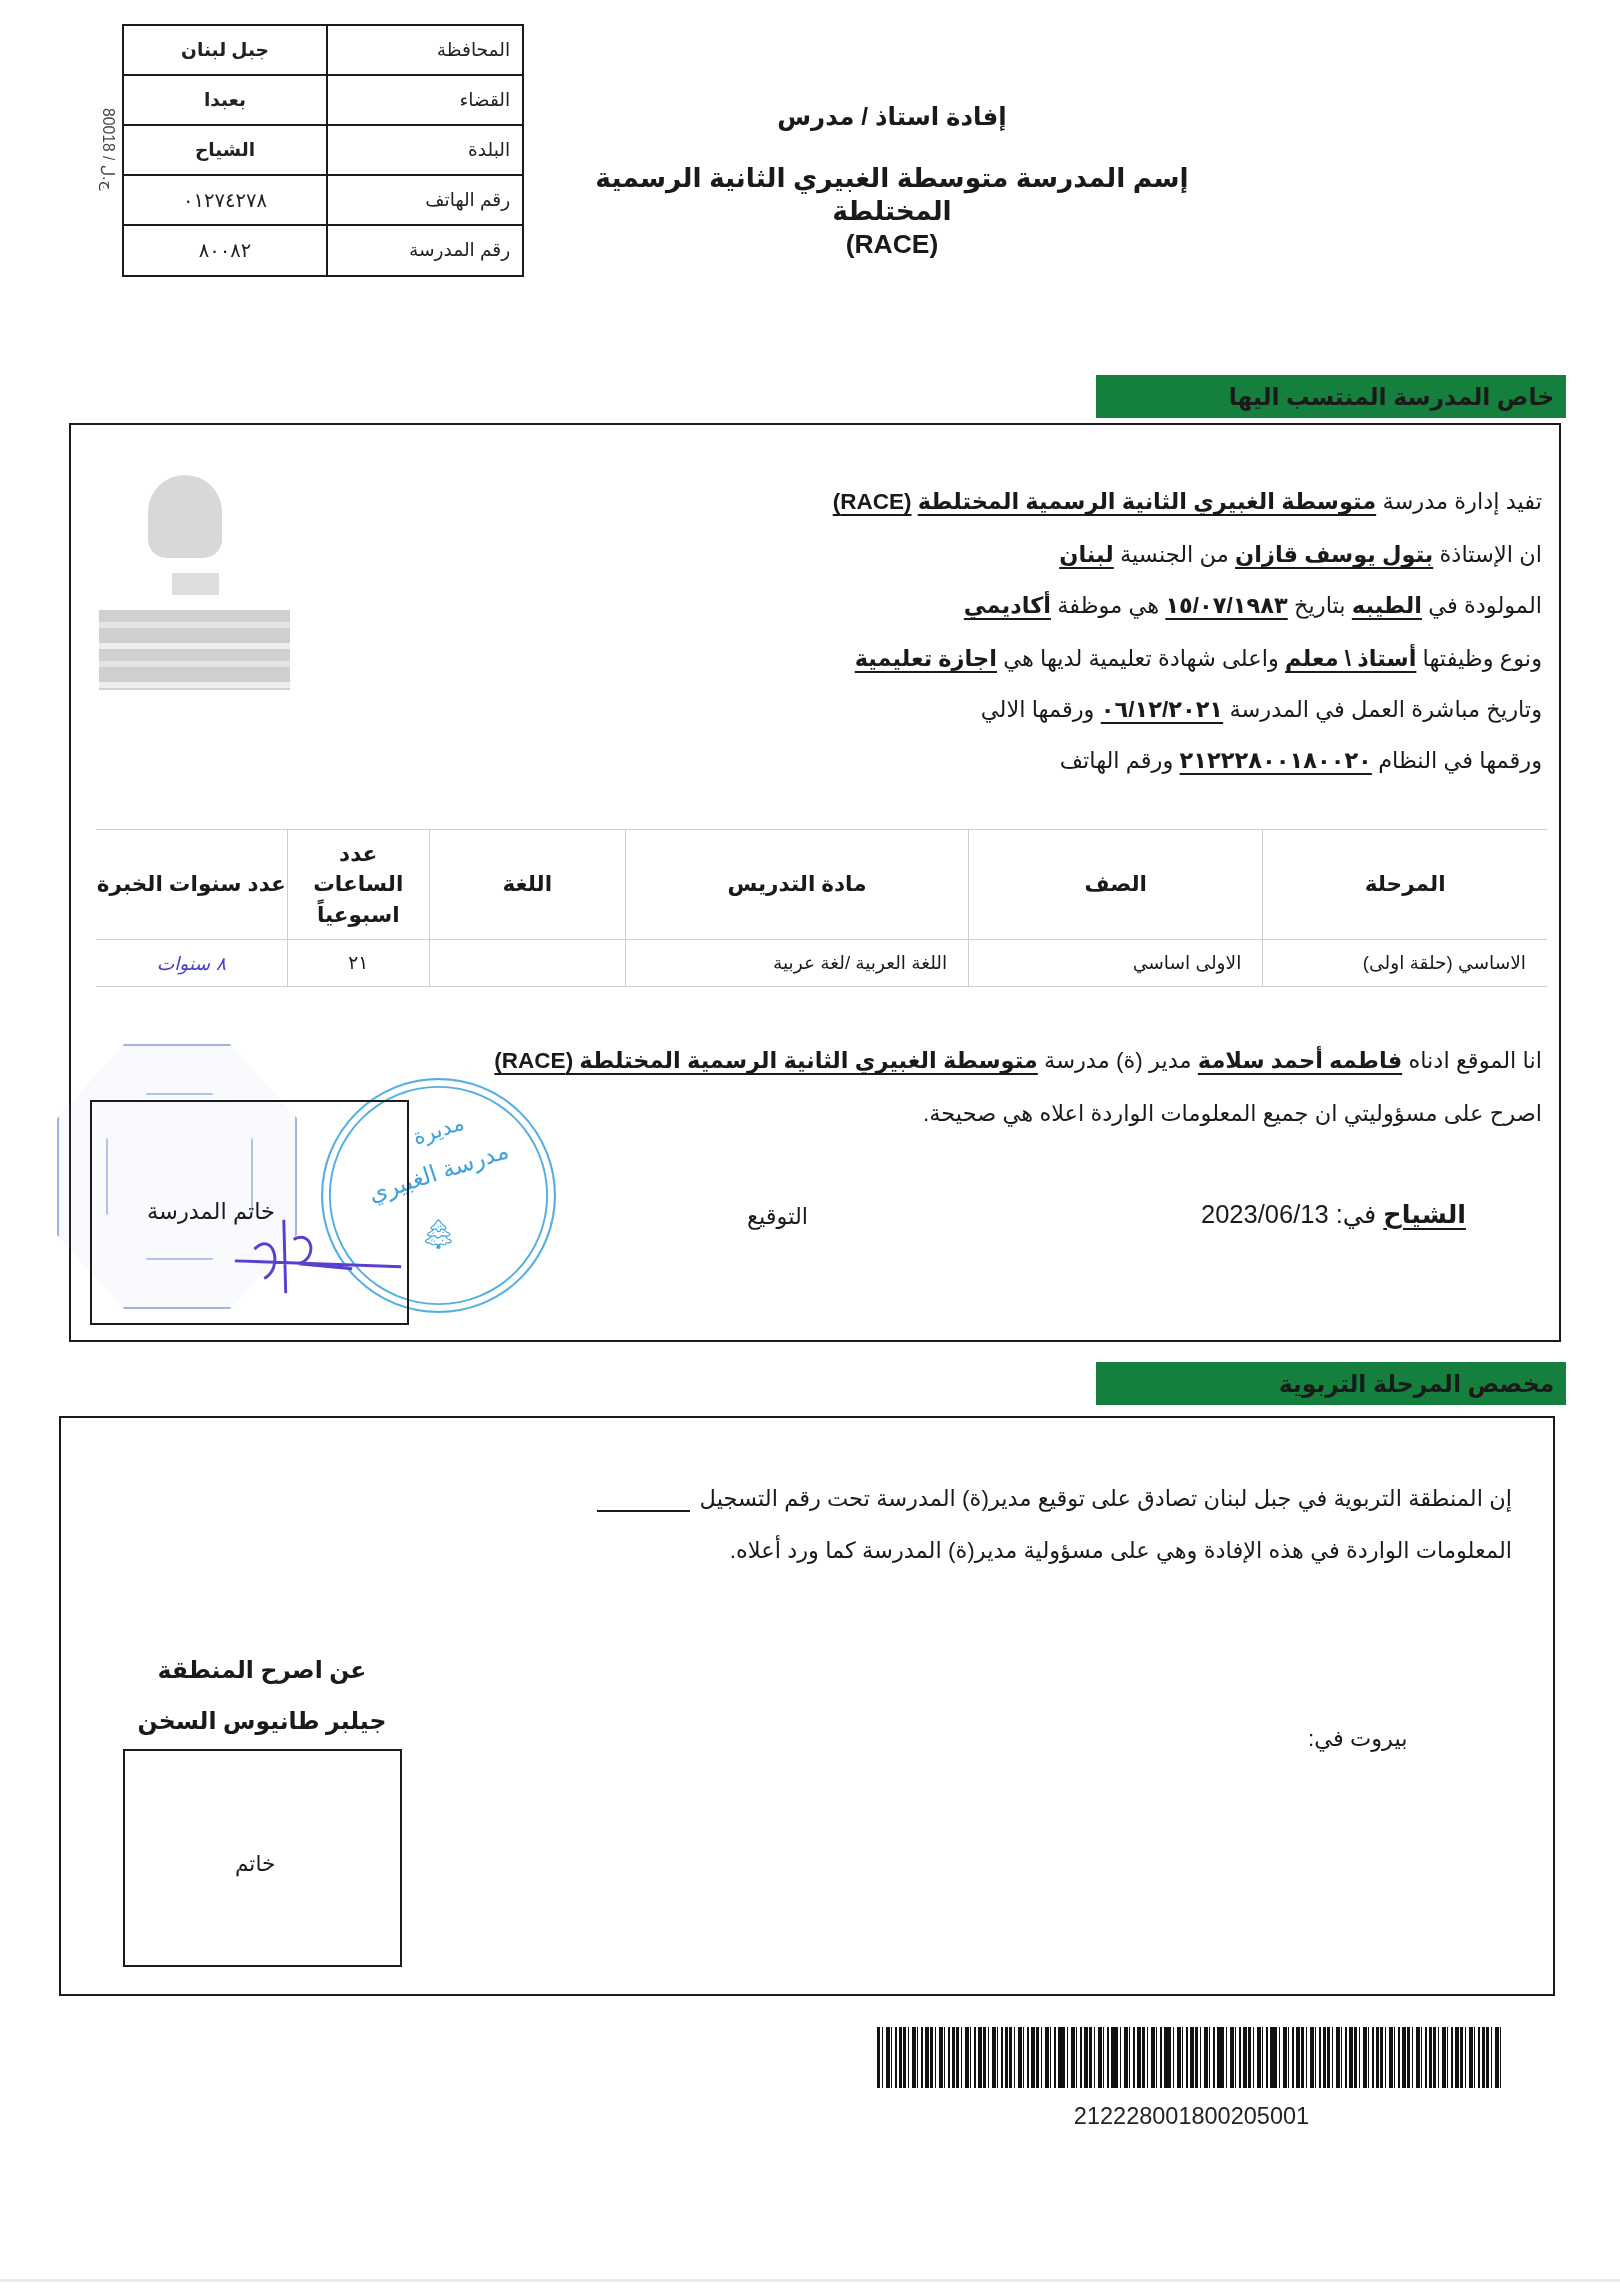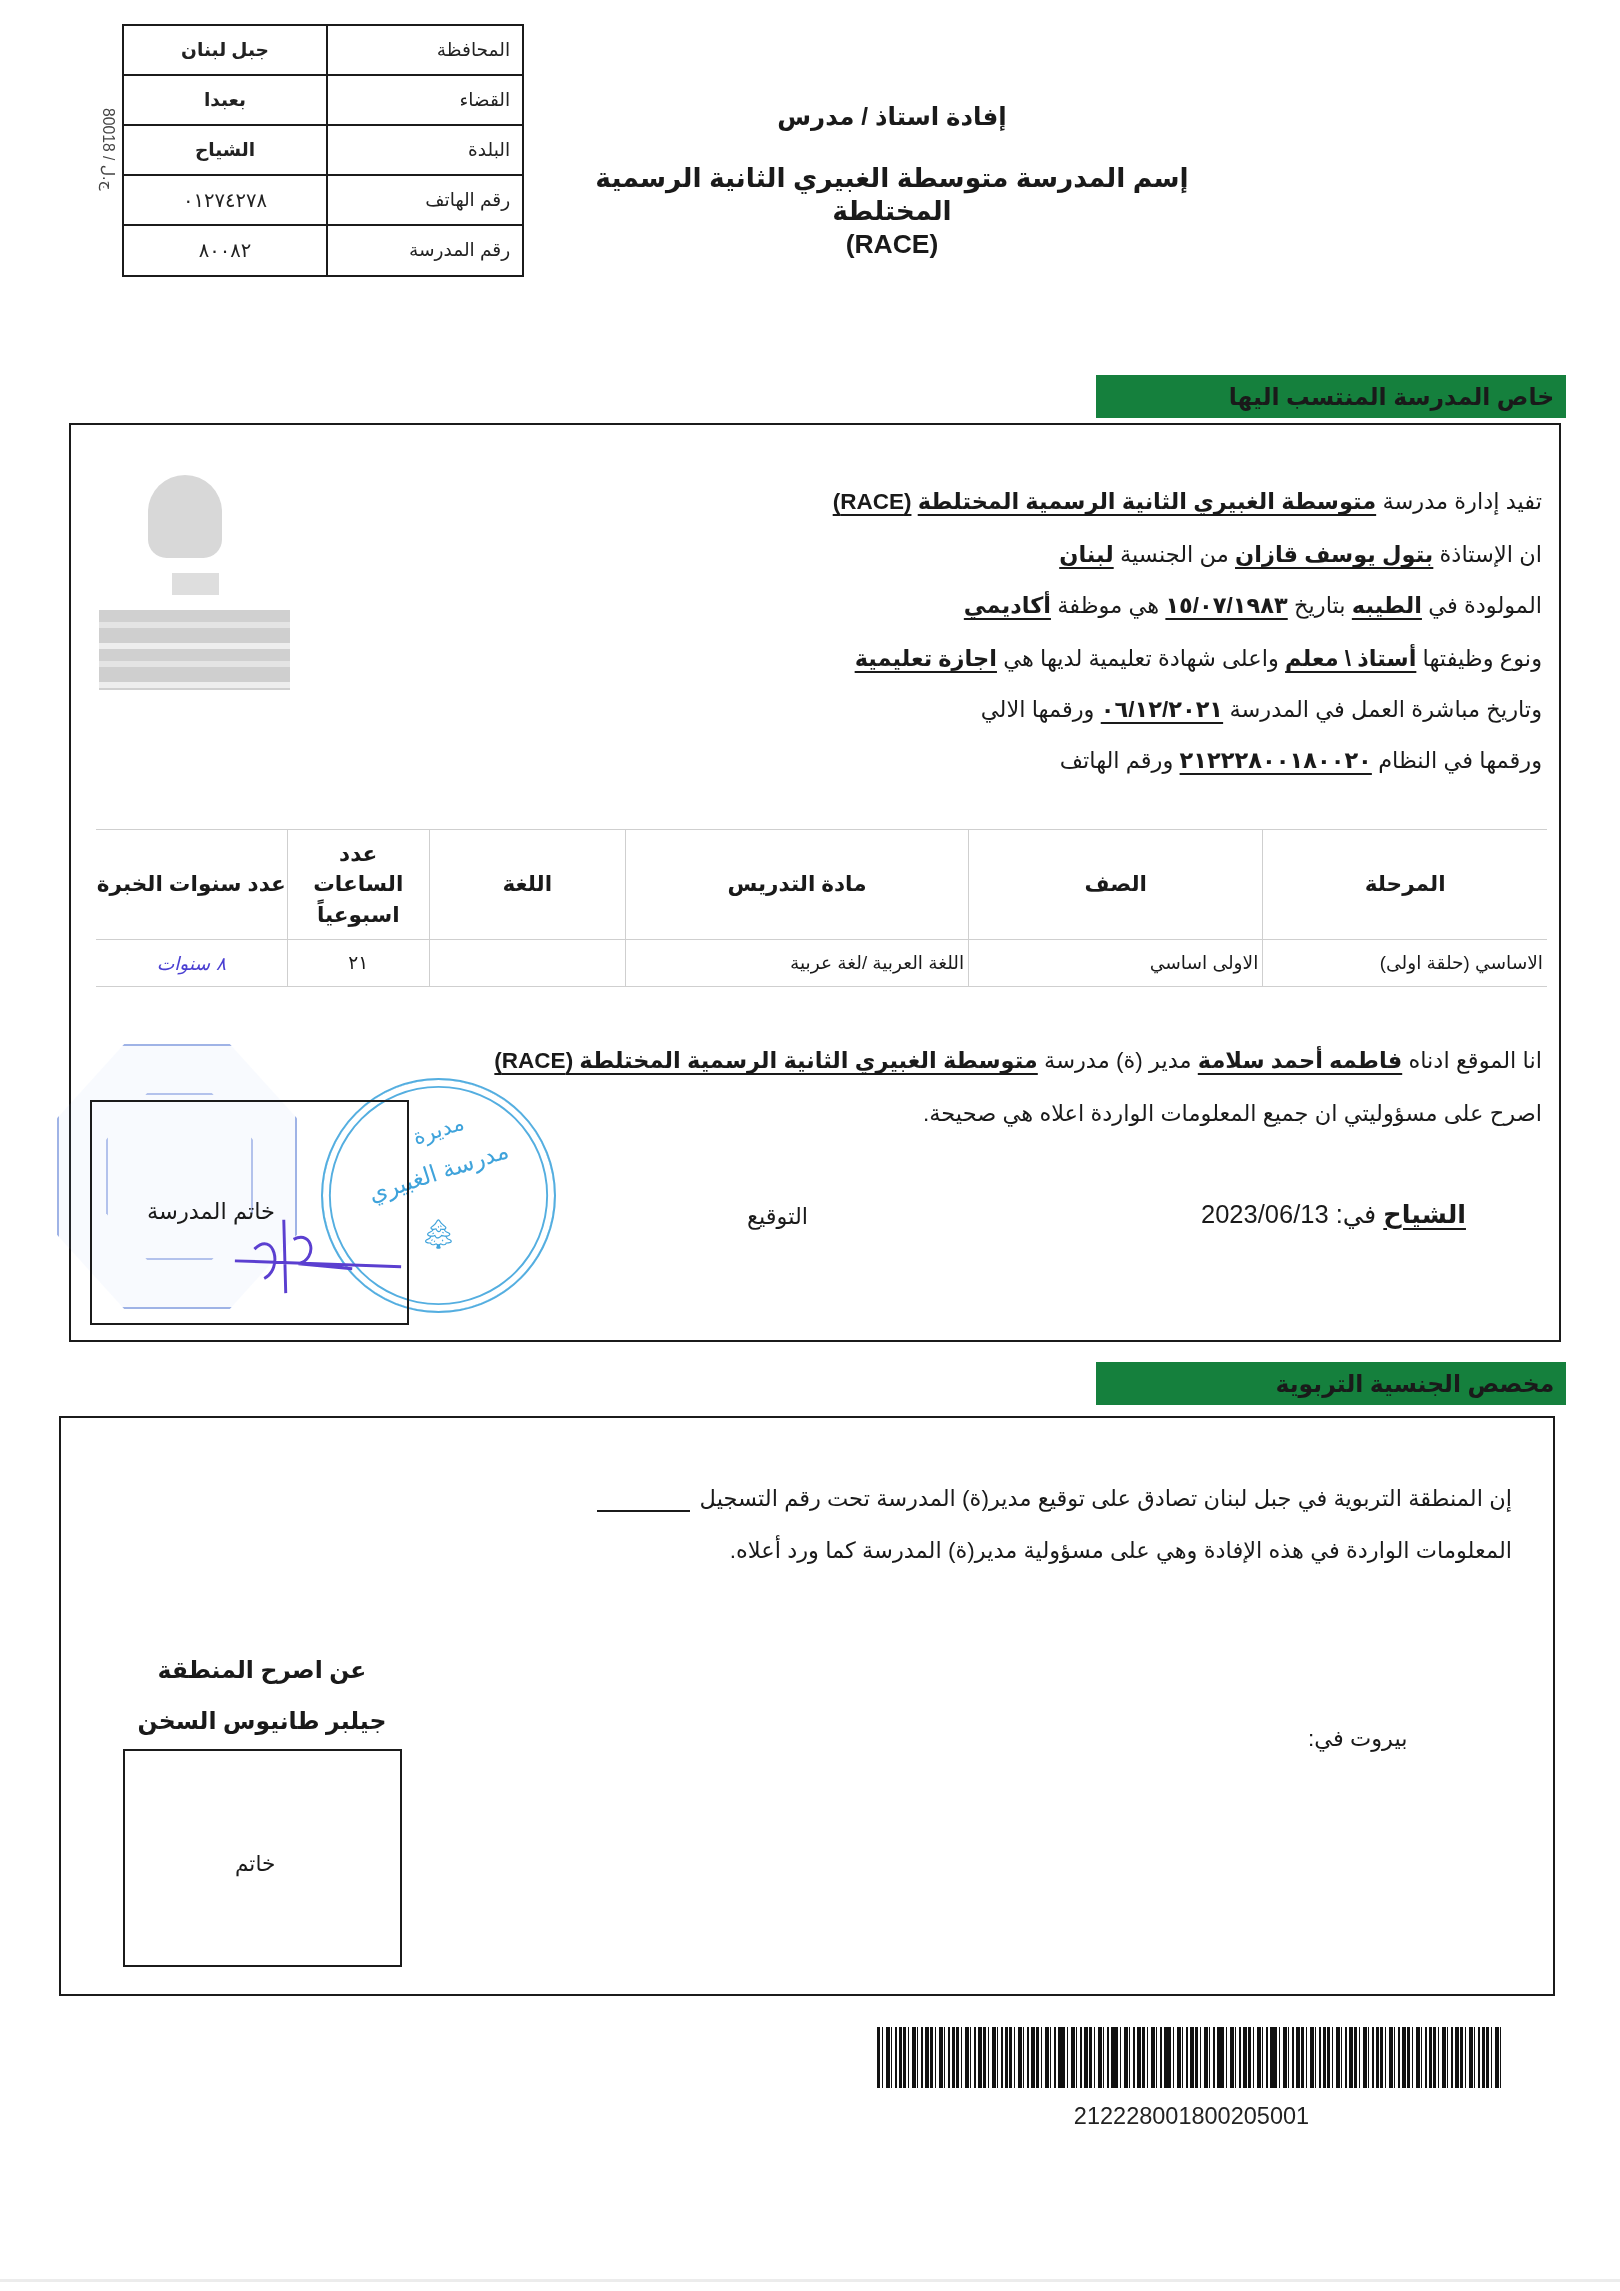--- a/index.html
+++ b/index.html
@@ -61,7 +61,7 @@
     .teach-table th, .teach-table td { border: 1px solid #cfcfcf; text-align: center; }
     .teach-table th { height: 110px; font-size: 21.6px; font-weight: bold; line-height: 1.4; }
     .teach-table td { height: 47px; font-size: 18.6px; }
-    .teach-table td.r { text-align: right; padding-right: 4px; }
+    .teach-table td.r { text-align: right; padding-right: 21px; }
     .teach-table tr > *:first-child { border-right: none; }
     .teach-table tr > *:last-child { border-left: none; }
     .handwritten { color: #4a3fd2; font-size: 29px; font-family: "DejaVu Serif", serif; font-style: italic; }

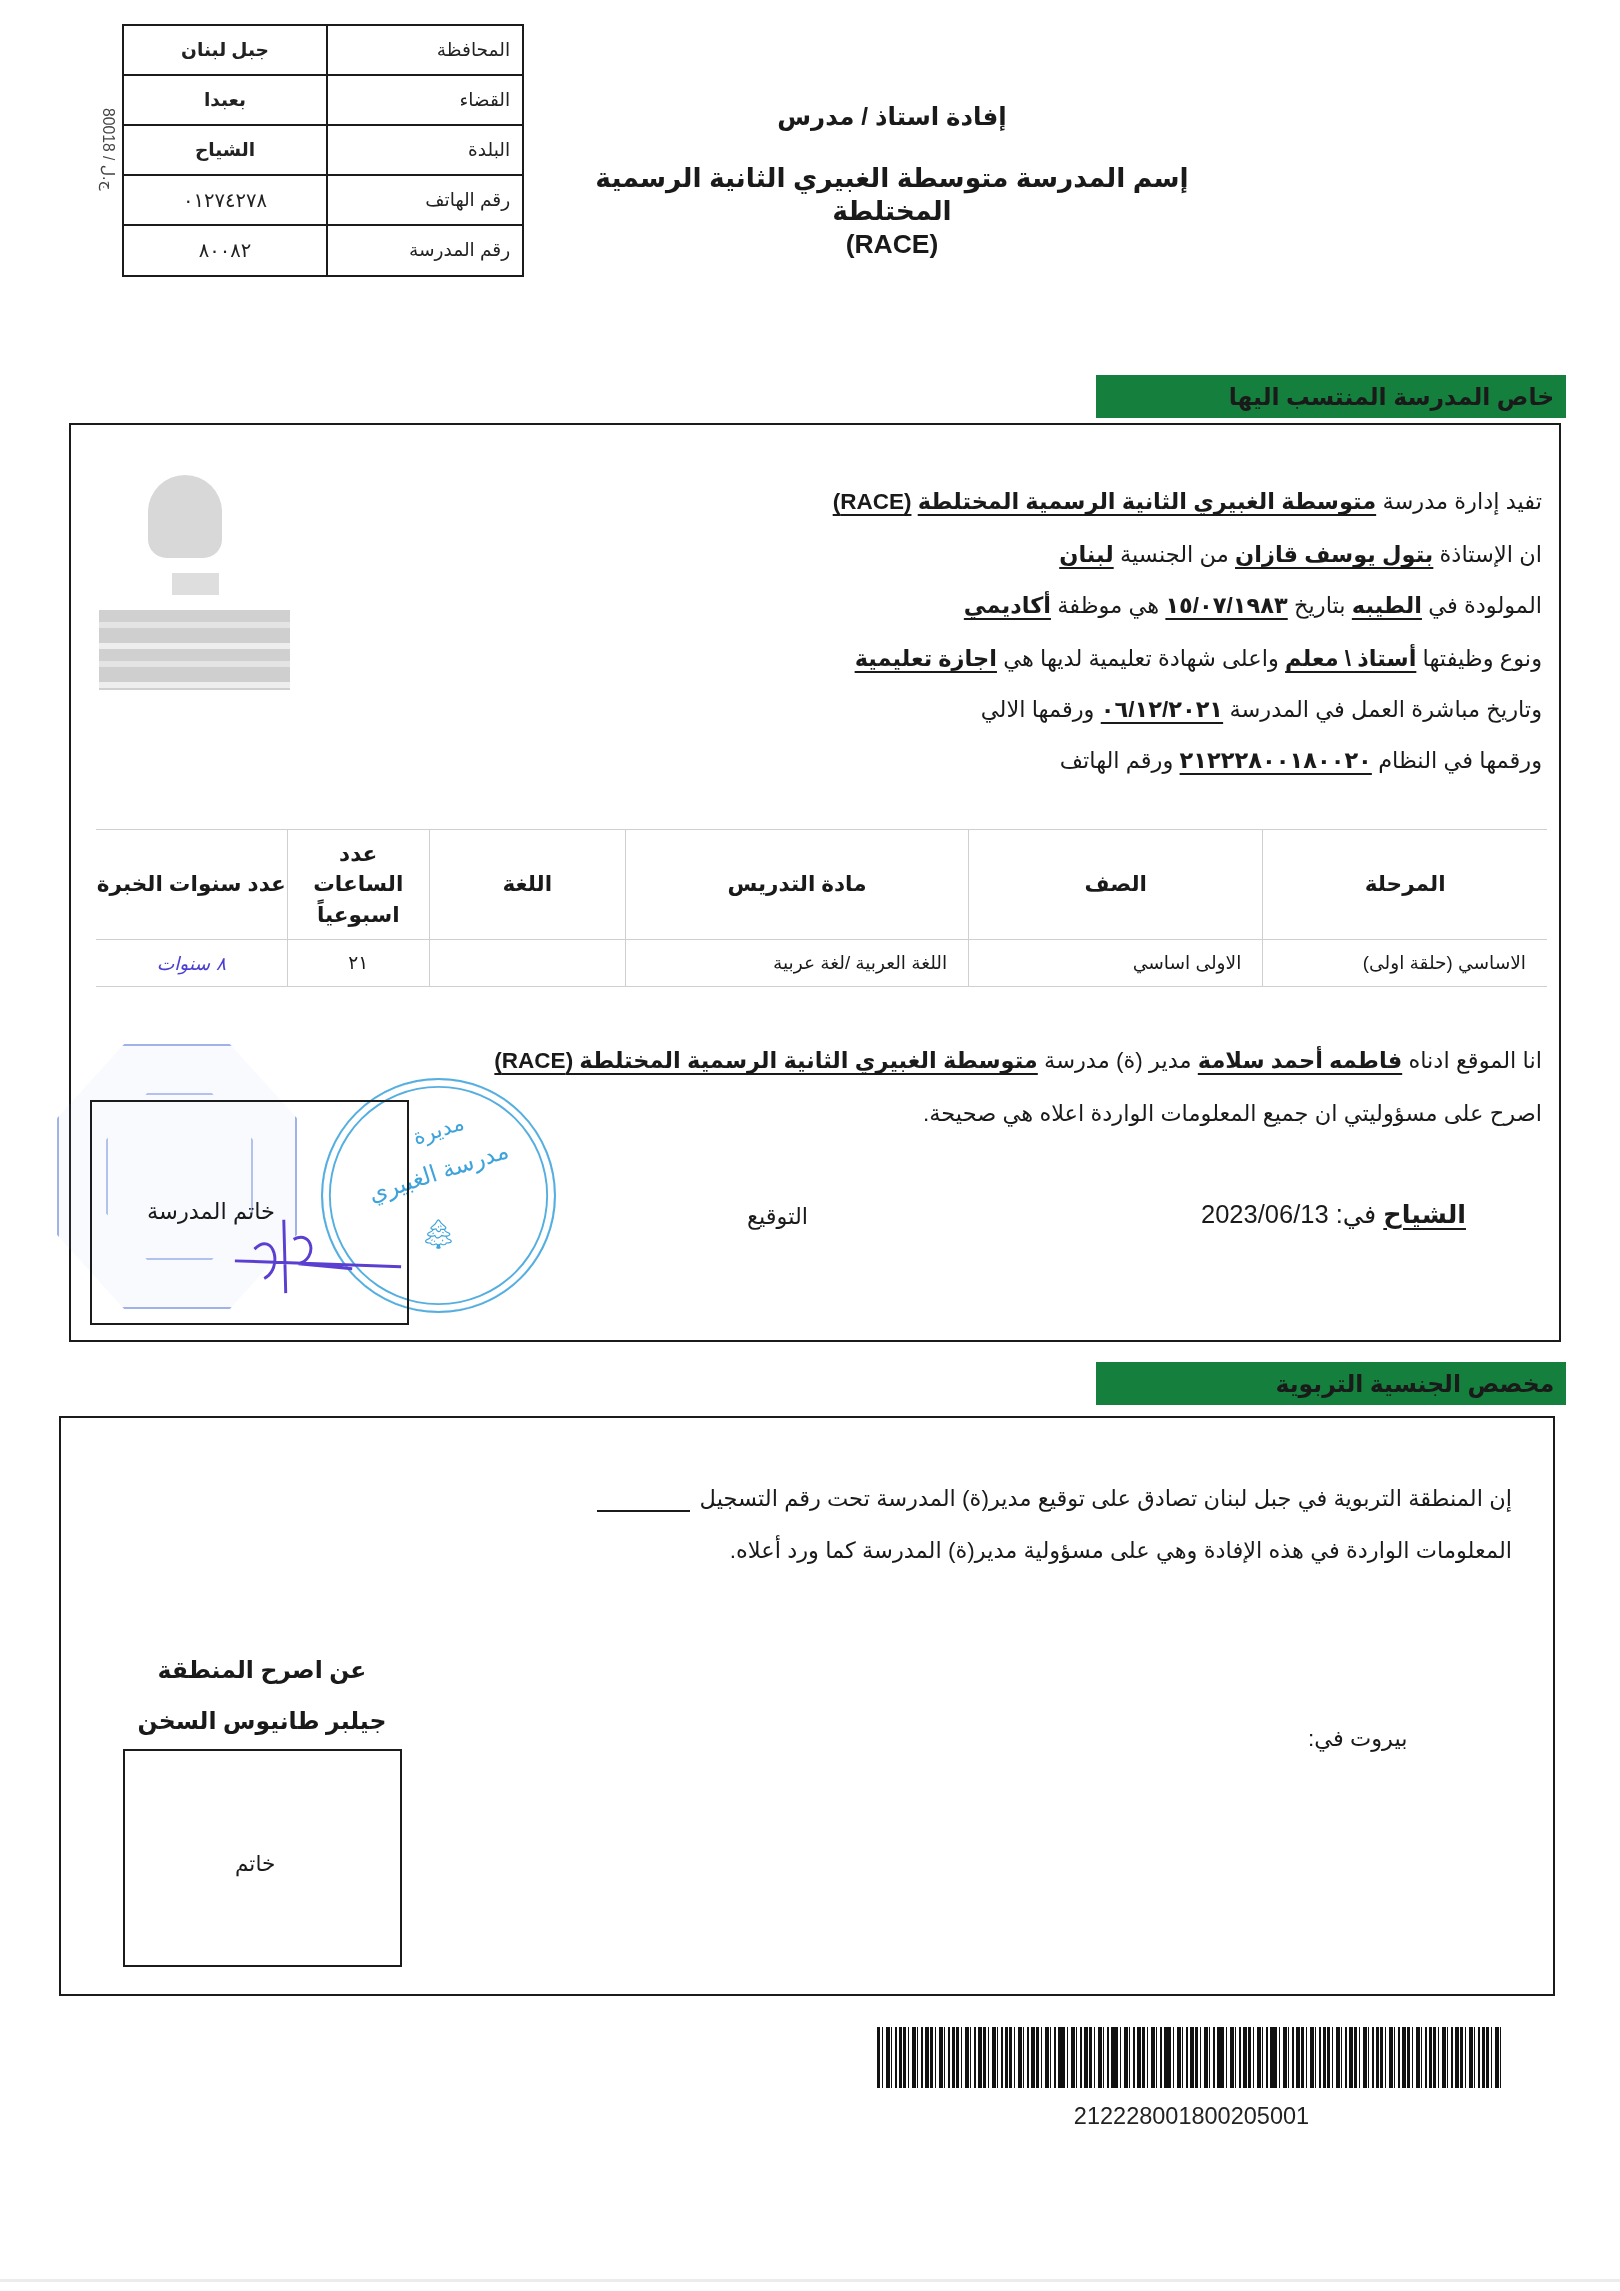--- a/index.html
+++ b/index.html
@@ -233,7 +233,7 @@
   <span class="u">الشياح</span><span class="b"> في: </span><span>2023/06/13</span>
 </div>
 
-<div class="section-bar" style="left:1096px; top:1362px; width:470px;">مخصص الجنسية التربوية</div>
+<div class="section-bar" style="left:1096px; top:1362px; width:470px;">مخصص المرحلة التربوية</div>
 
 <div class="box" style="left:59px; top:1416px; width:1496px; height:580px;"></div>
 

